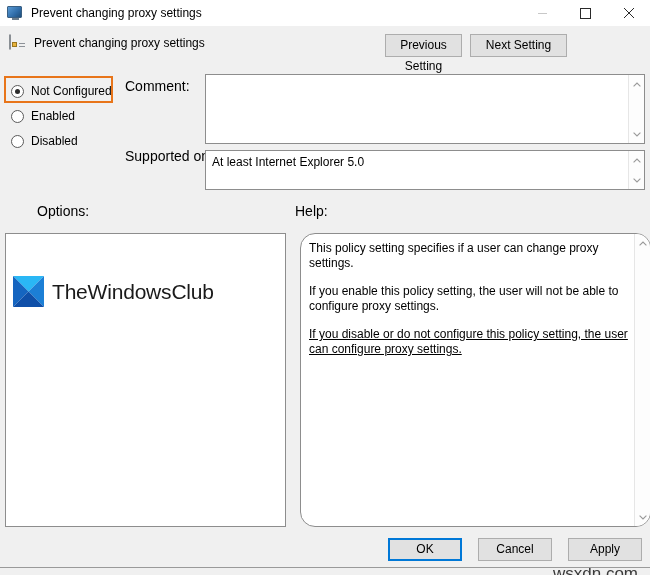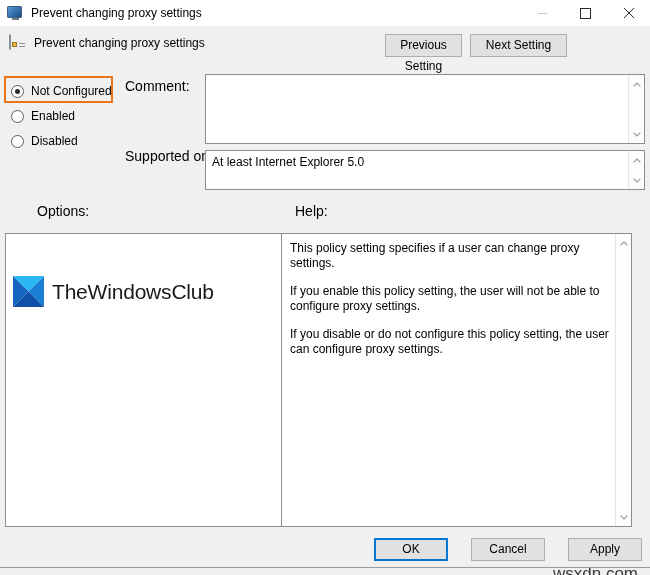--- a/index.html
+++ b/index.html
@@ -234,7 +234,7 @@
     overflow: hidden;
   }
   .panel-options { left: 5px; top: 233px; width: 281px; height: 294px; }
-  .panel-help { left: 281px; top: 233px; width: 351px; height: 294px; }
+  .panel-help { left: 300px; top: 233px; width: 351px; height: 294px; border-radius: 15px; }
 
   
   .wm {

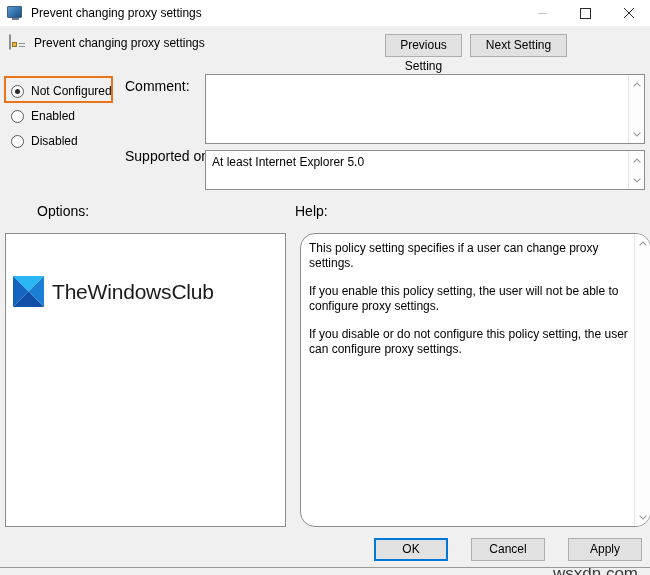--- a/index.html
+++ b/index.html
@@ -268,7 +268,7 @@
     line-height: 15px;
     color: #000;
   }
-  .help-body p:last-child { margin-bottom: 0; }
+  .help-body p:last-child { margin-bottom: 0; text-decoration: underline; }
 
   
   .footer-btns {

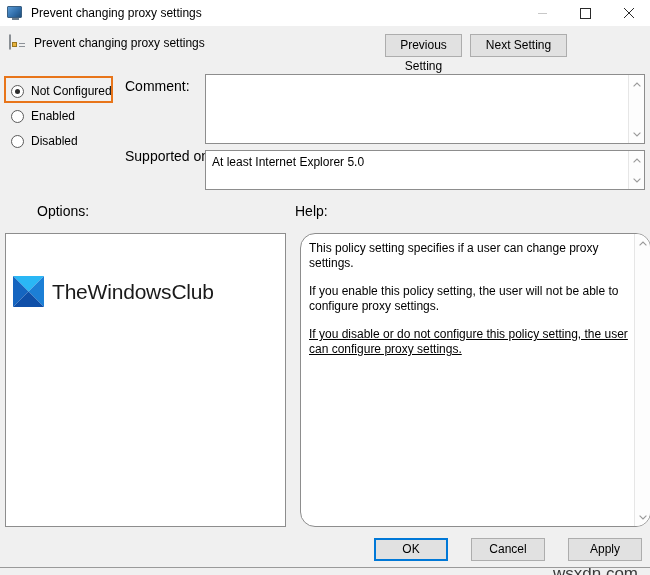--- a/index.html
+++ b/index.html
@@ -275,7 +275,7 @@
     position: absolute;
     right: 8px; top: 538px;
     display: flex;
-    gap: 23px;
+    gap: 16px;
   }
   .btn-ok {
     width: 74px;

